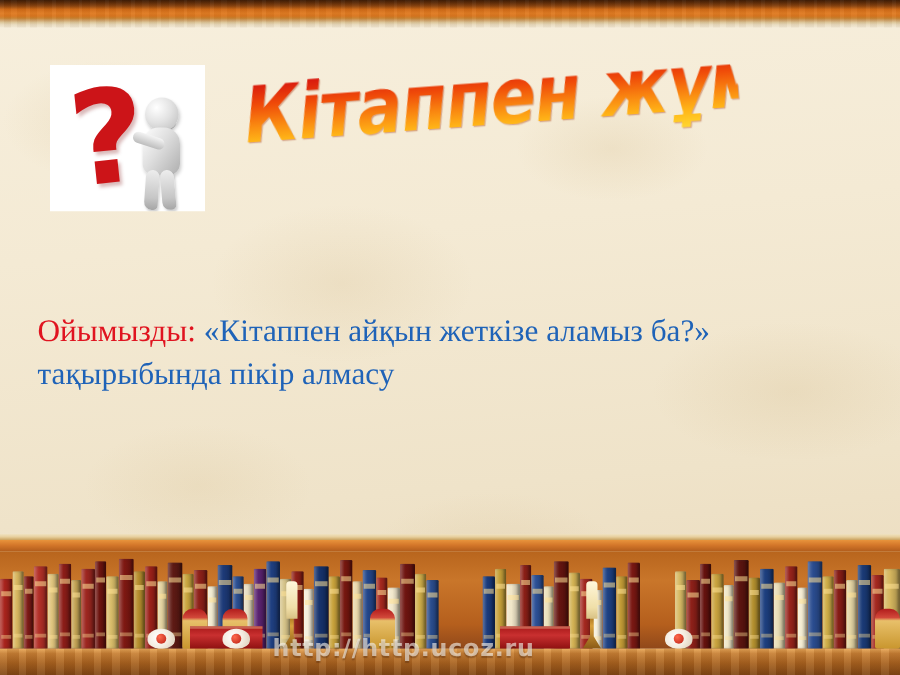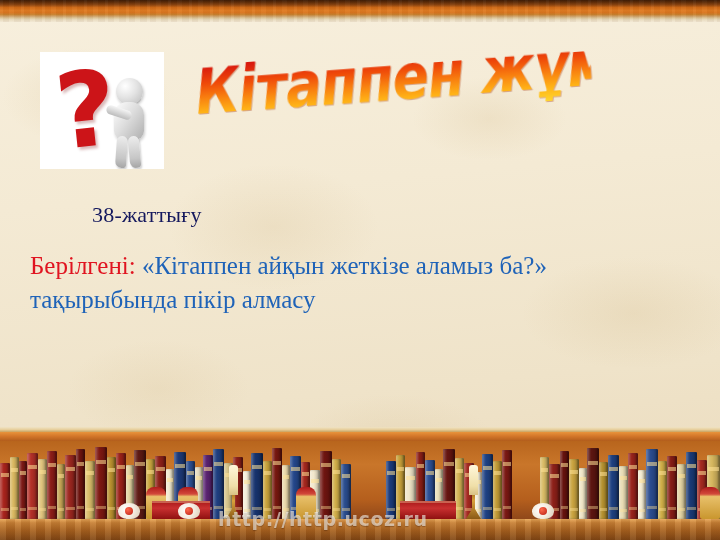--- a/index.html
+++ b/index.html
@@ -291,7 +291,6 @@
     <div class="wordart-text">Кітаппен жұмыс</div>
   </div>
 
-  <div class="exercise-no">38-жаттығу</div>
 
   <div class="task">
     <span class="lead">Берілгені:</span><span> «Кітаппен айқын жеткізе аламыз ба?» тақырыбында пікір алмасу</span>

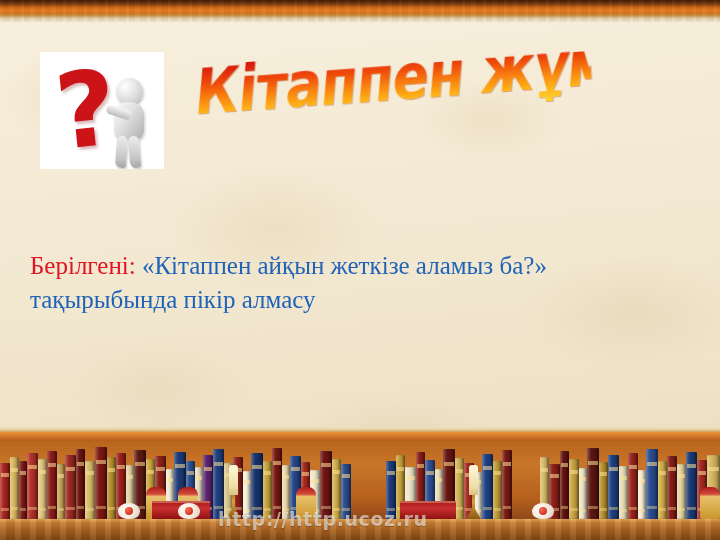--- a/index.html
+++ b/index.html
@@ -293,7 +293,7 @@
 
 
   <div class="task">
-    <span class="lead">Берілгені:</span><span> «Кітаппен айқын жеткізе аламыз ба?» тақырыбында пікір алмасу</span>
+    <span class="lead">Ойымызды:</span><span> «Кітаппен айқын жеткізе аламыз ба?» тақырыбында пікір алмасу</span>
   </div>
 
   <div class="shelf">

